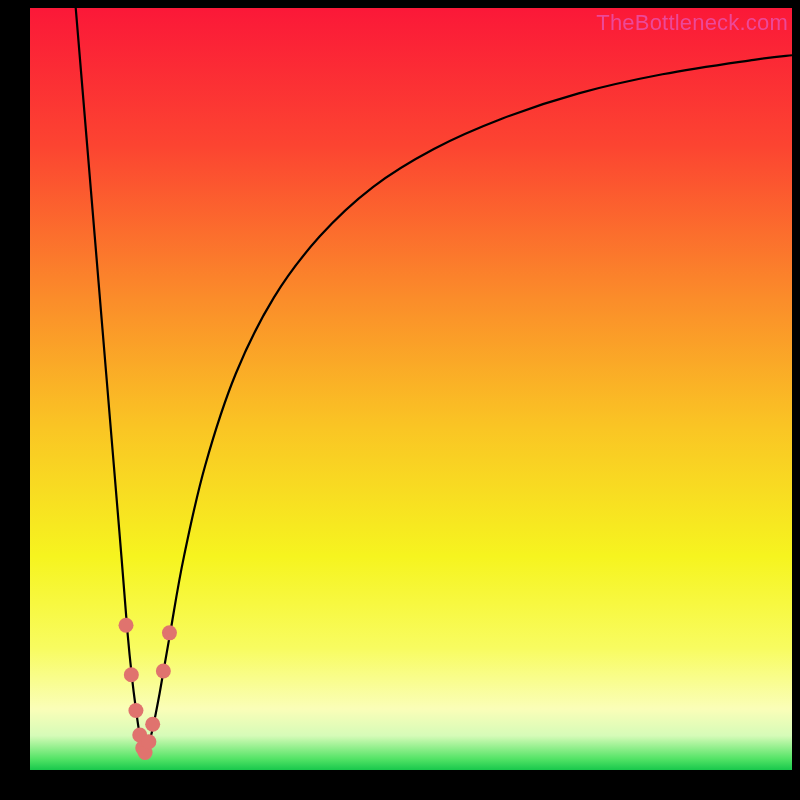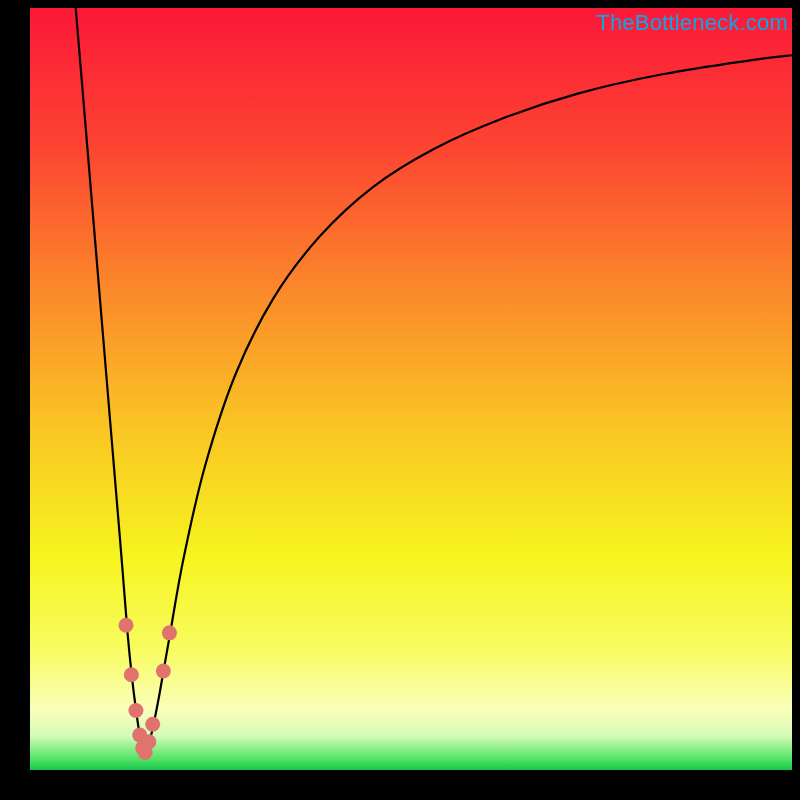--- a/index.html
+++ b/index.html
@@ -29,7 +29,7 @@
     position: absolute;
     top: 10px;
     right: 12px;
-    color: #0ea5e9;
+    color: #ec4899;
     font-size: 22px;
     font-weight: 500;
     letter-spacing: 0.2px;

